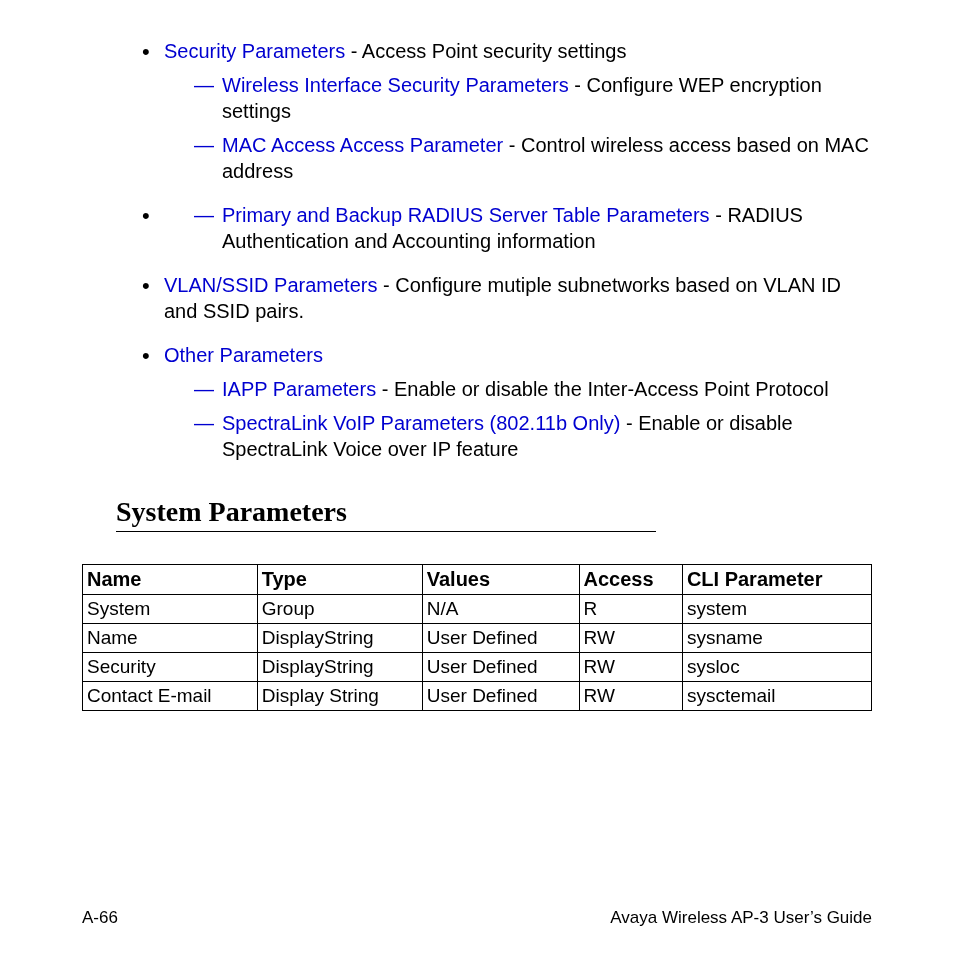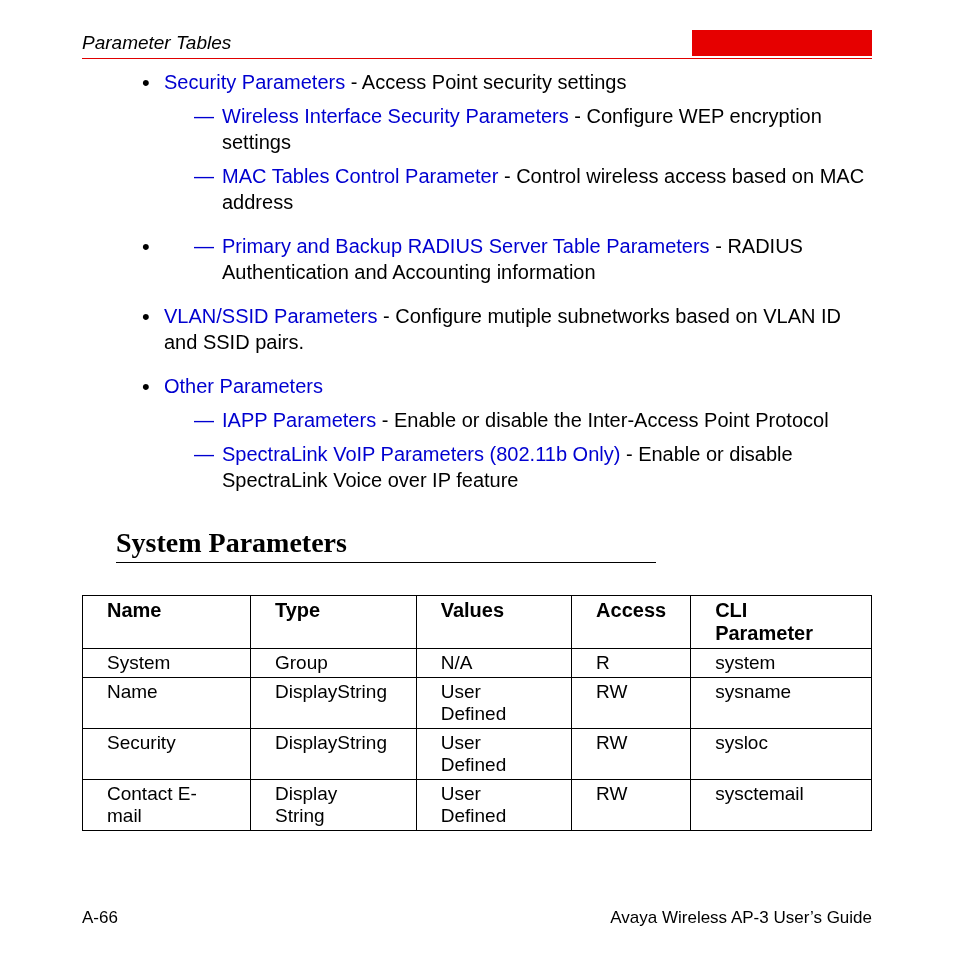--- a/index.html
+++ b/index.html
@@ -117,10 +117,6 @@
 
 <div class="page">
 
-  <div class="header-row">
-    <span class="header-title">Parameter Tables</span>
-    <div class="red-block"></div>
-  </div>
 
   <ul class="level1">
 

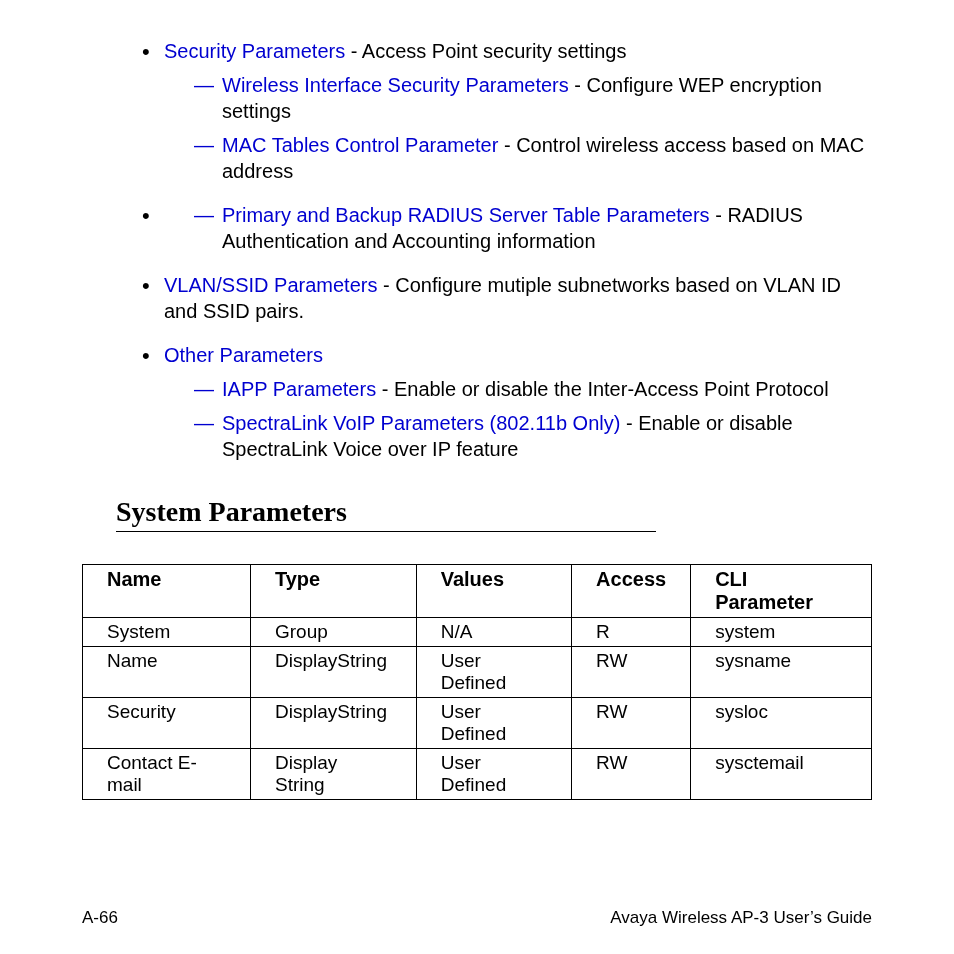--- a/index.html
+++ b/index.html
@@ -127,7 +127,7 @@
           <a class="link">Wireless Interface Security Parameters</a><span> - Configure WEP encryption settings</span>
         </li>
         <li><span class="dash">—</span>
-          <a class="link">MAC Tables Control Parameter</a><span> - Control wireless access based on MAC address</span>
+          <a class="link">MAC Access Access Parameter</a><span> - Control wireless access based on MAC address</span>
         </li>
       </ul>
     </li>

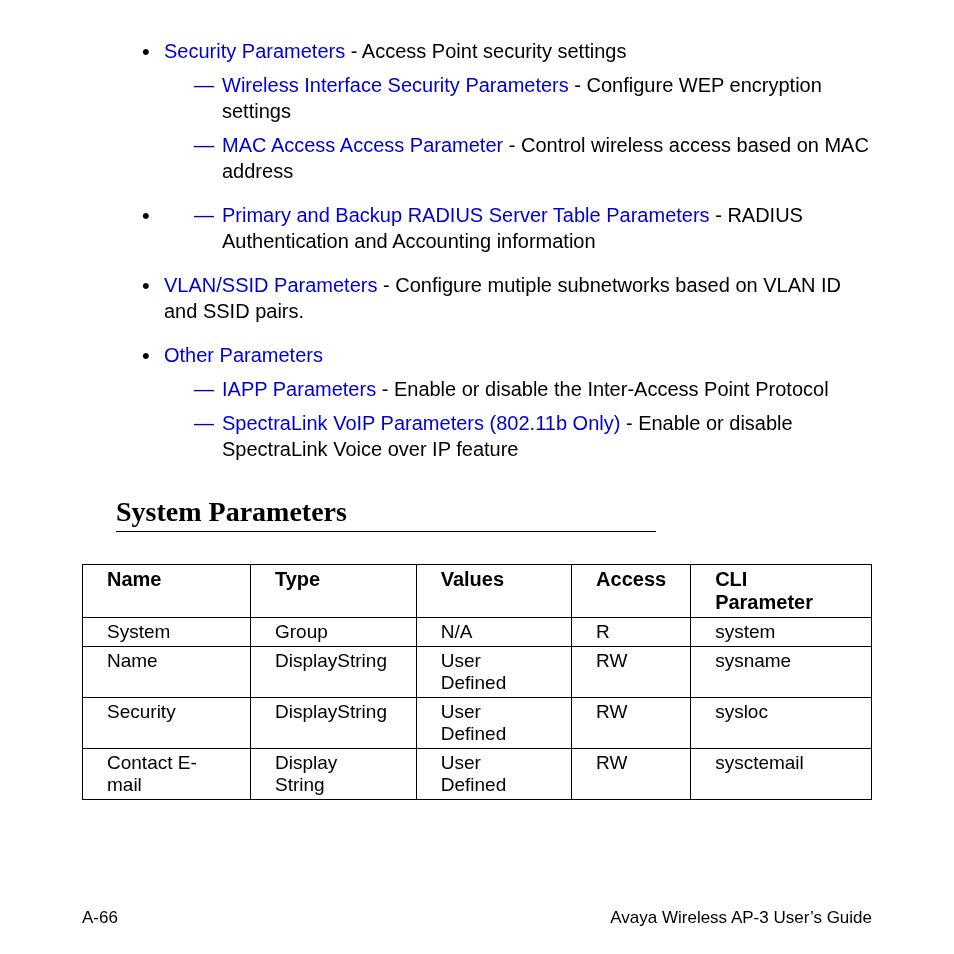--- a/index.html
+++ b/index.html
@@ -92,7 +92,7 @@
   }
   table.param th, table.param td {
     border: 1px solid #000;
-    padding: 3px 24px;
+    padding: 3px 4px;
     text-align: left;
     vertical-align: top;
     font-weight: normal;

